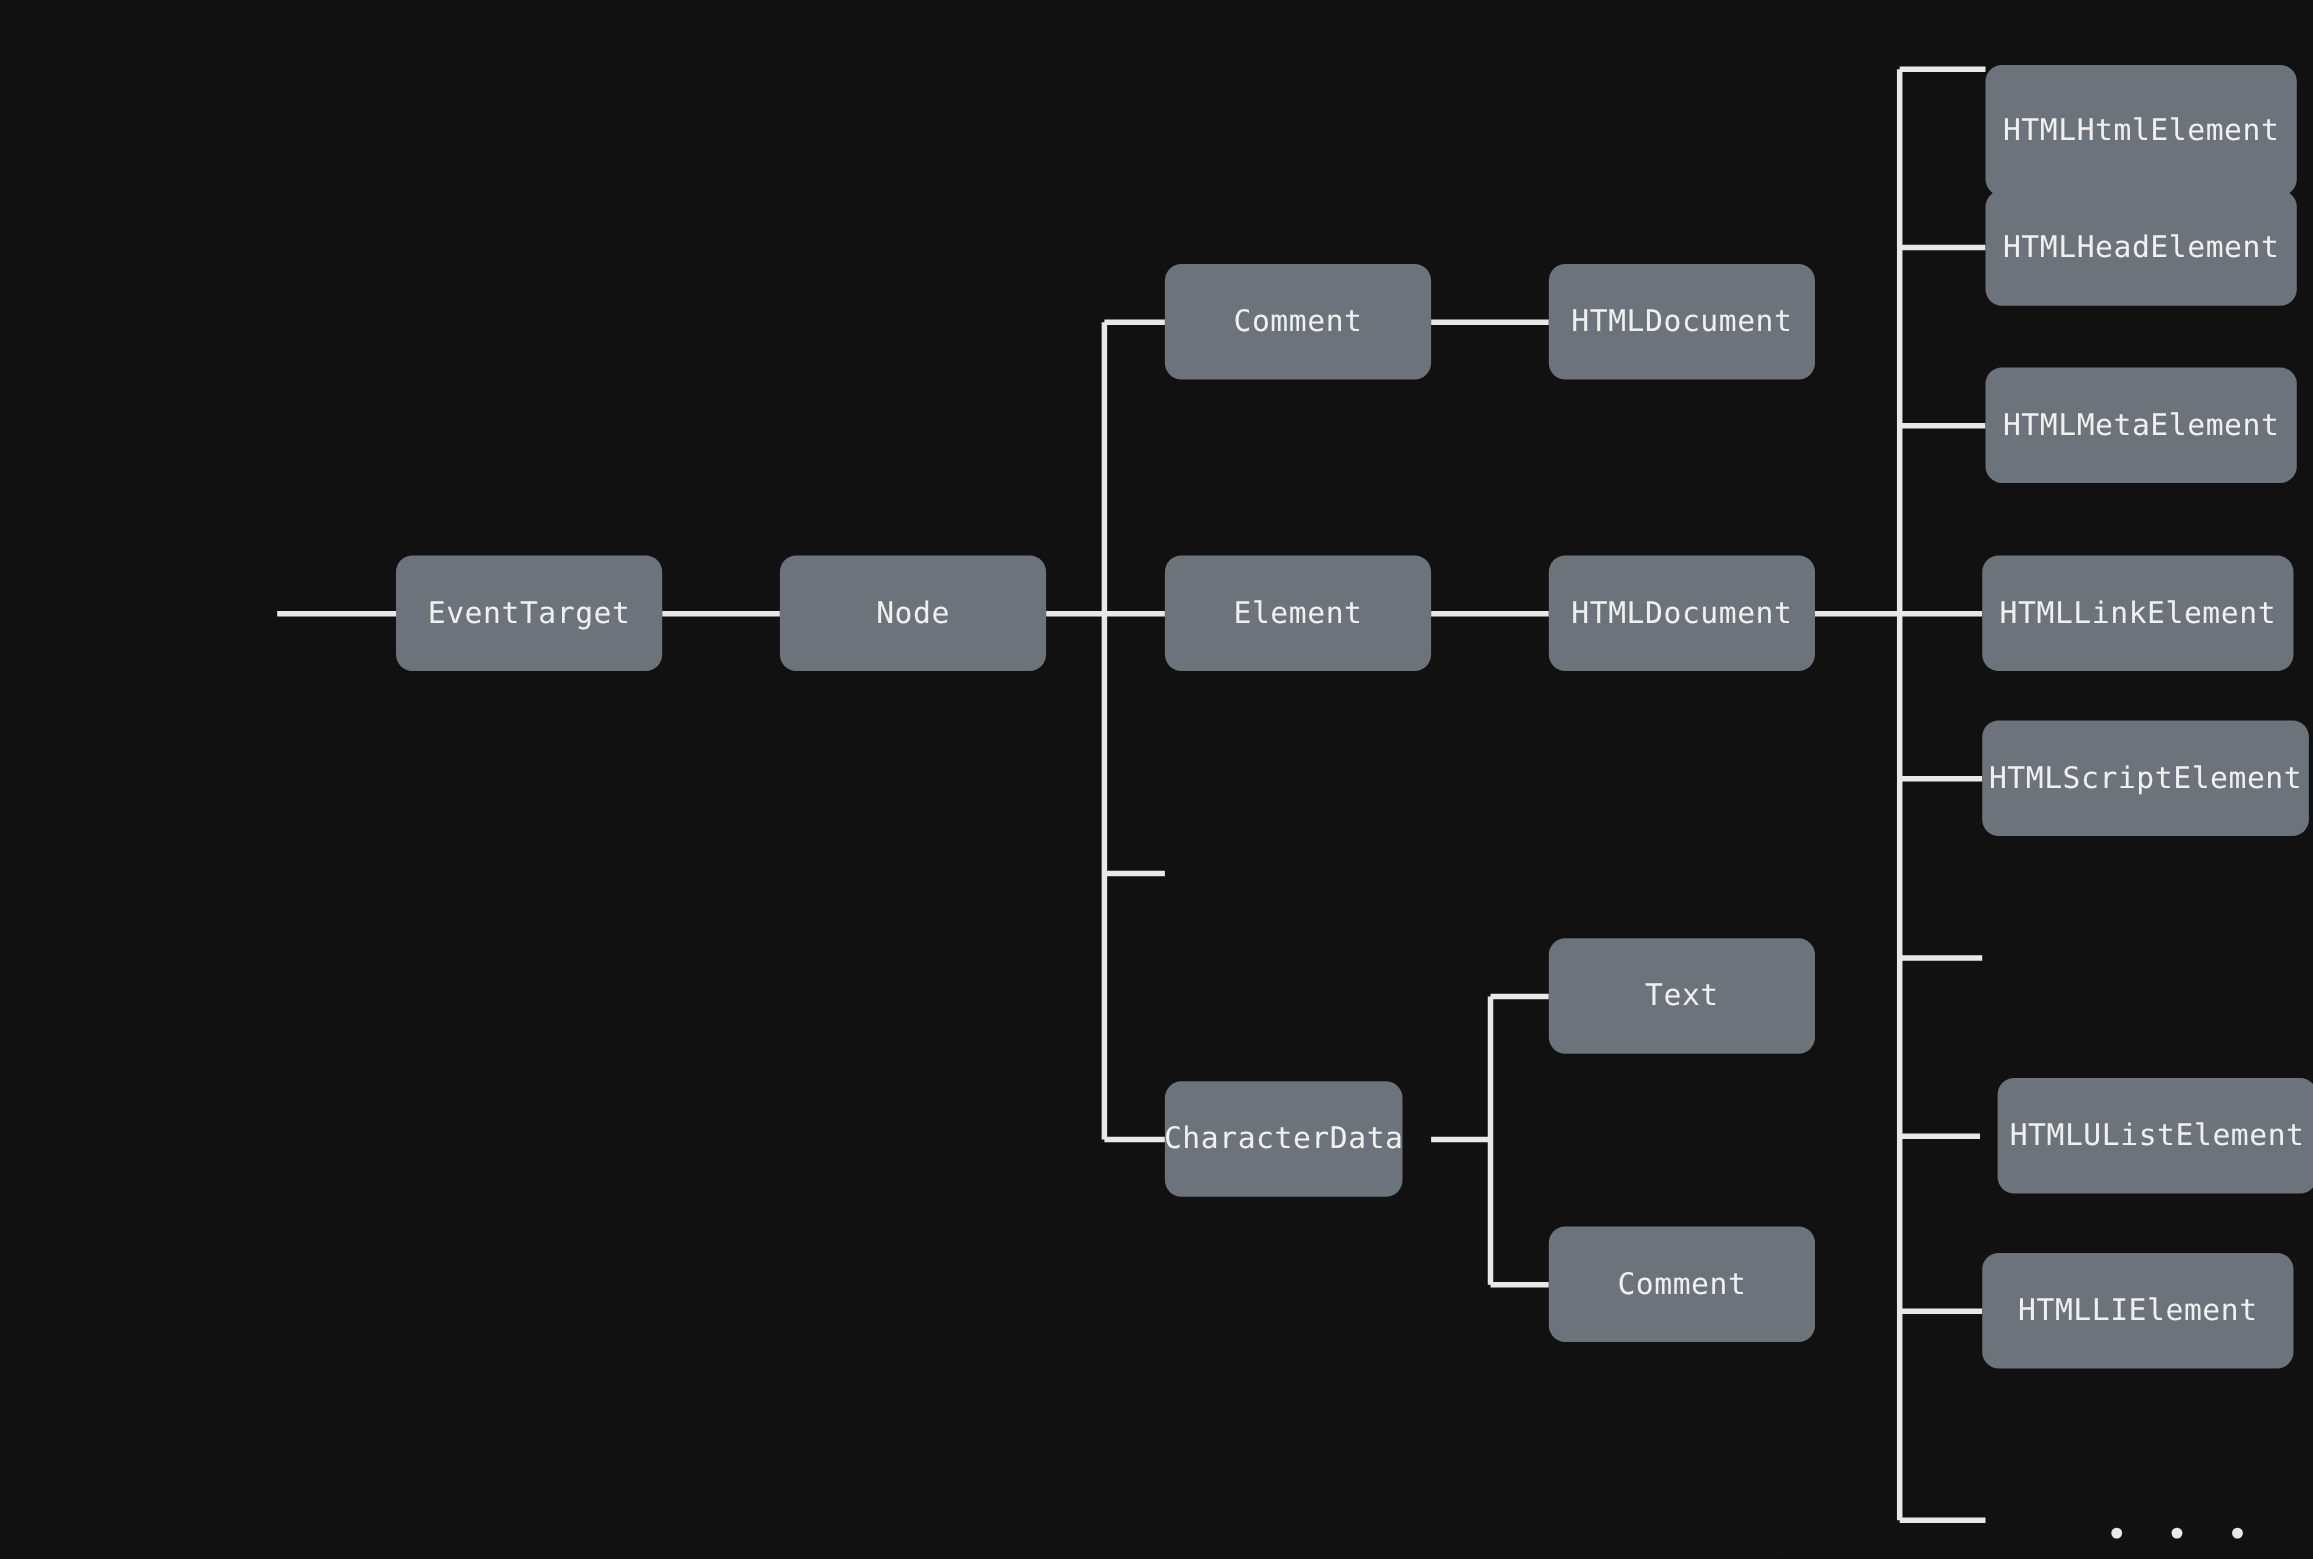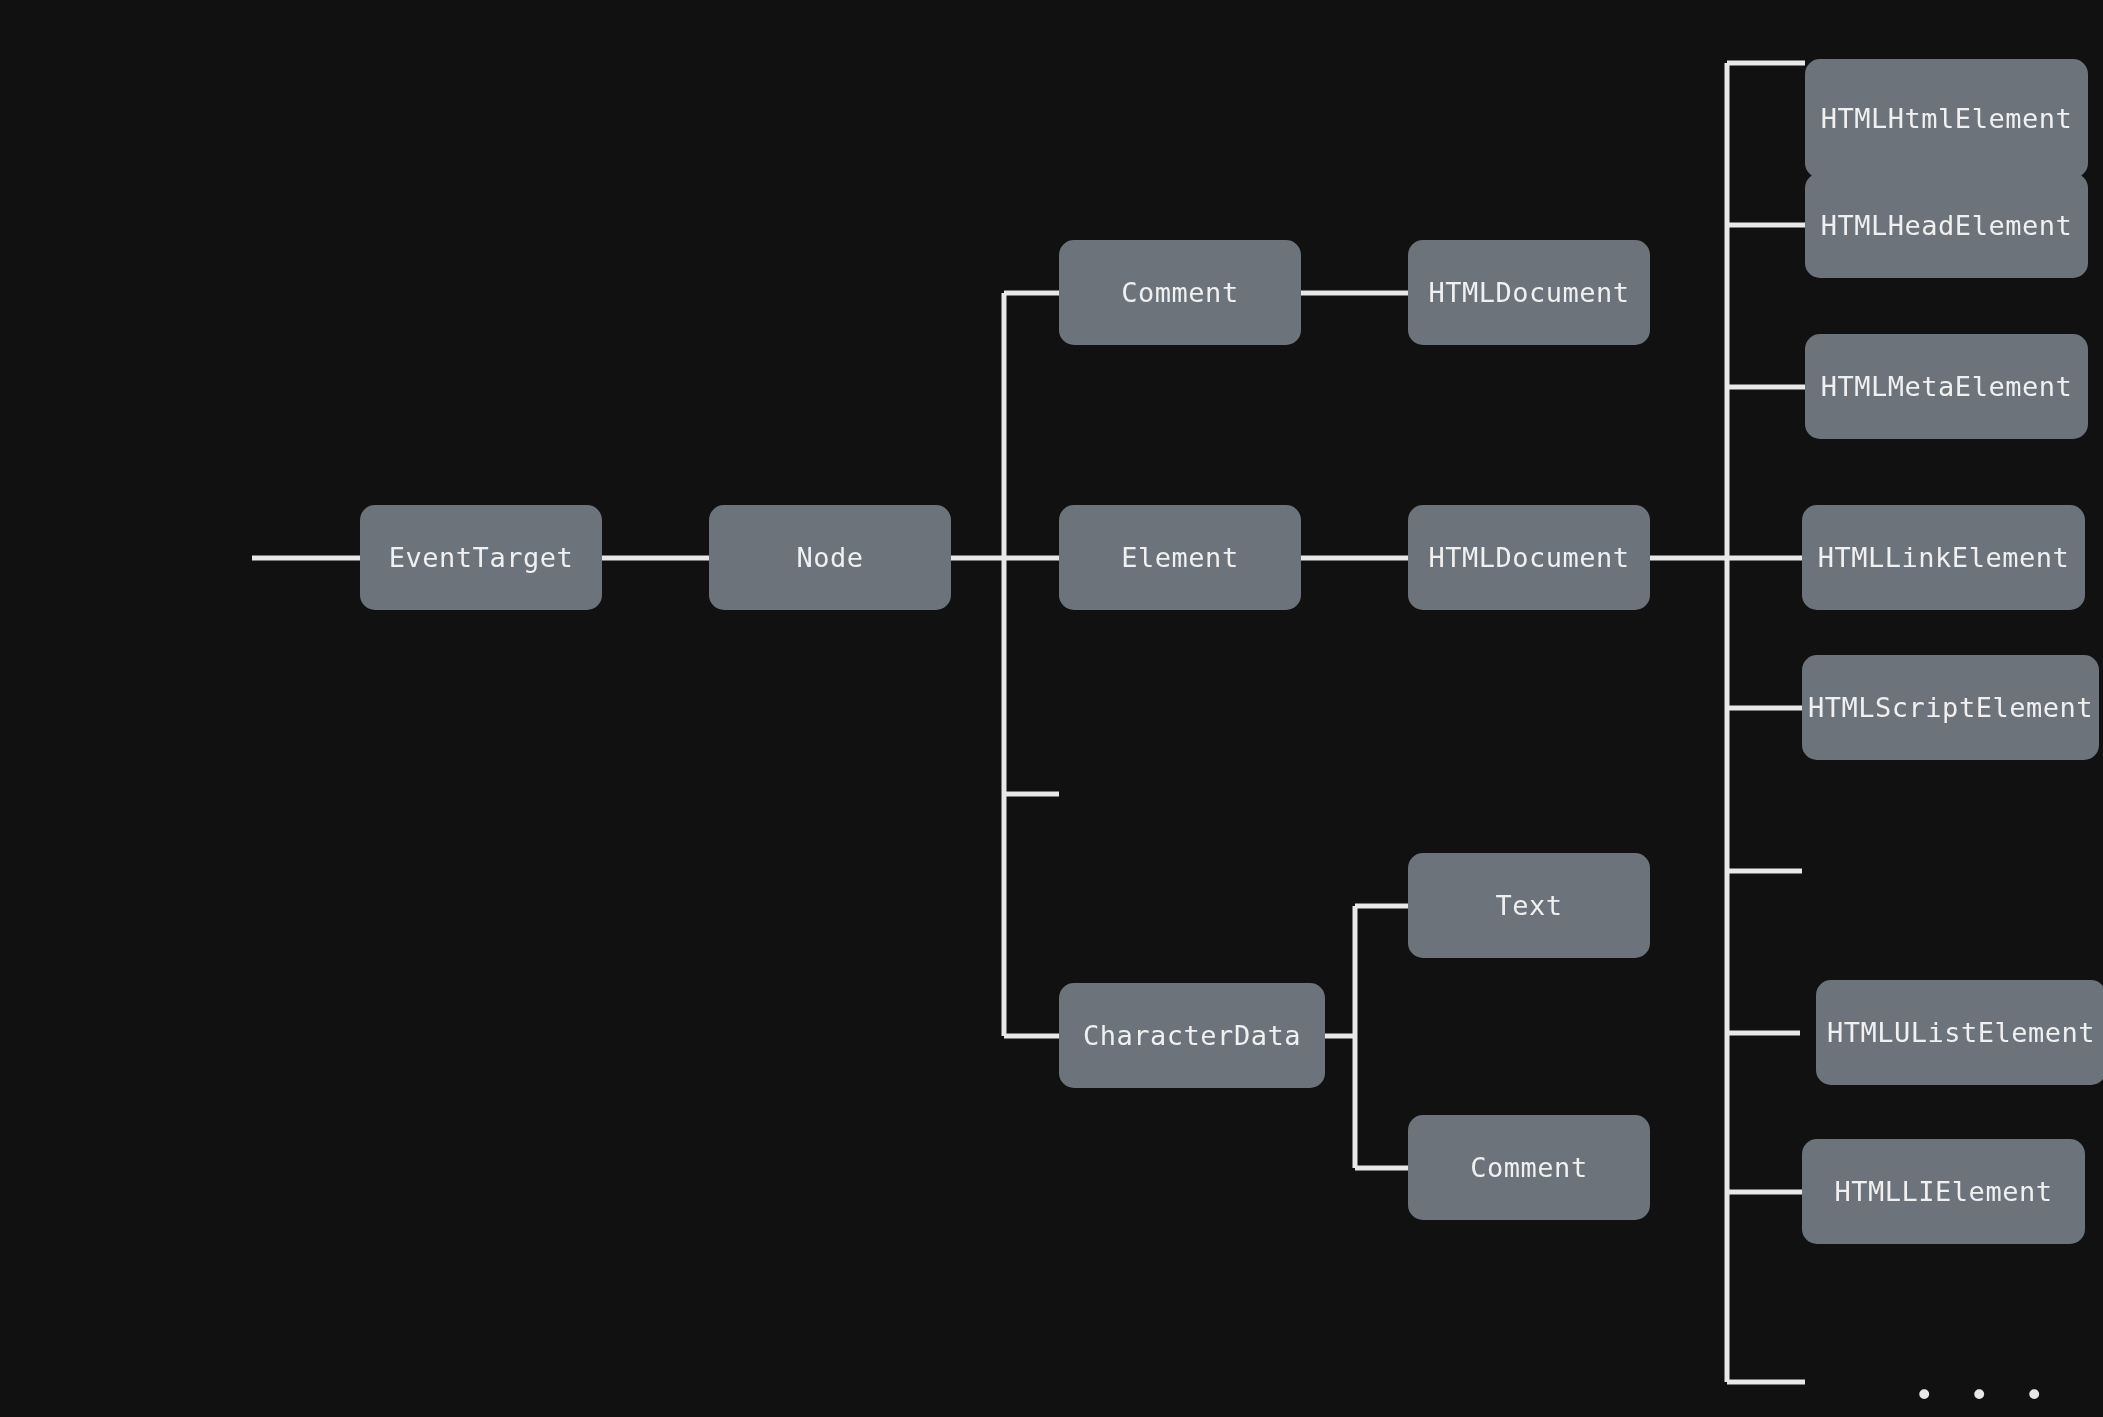--- a/index.html
+++ b/index.html
@@ -104,7 +104,7 @@
   <div class="node" style="left:1059px; top:505px;  width:242px; height:105px;">
     <span>Element</span>
   </div>
-  <div class="node" style="left:1059px; top:983px;  width:266px; height:105px;">
+  <div class="node" style="left:1059px; top:983px;  width:216px; height:105px;">
     <span>CharacterData</span>
   </div>
 

